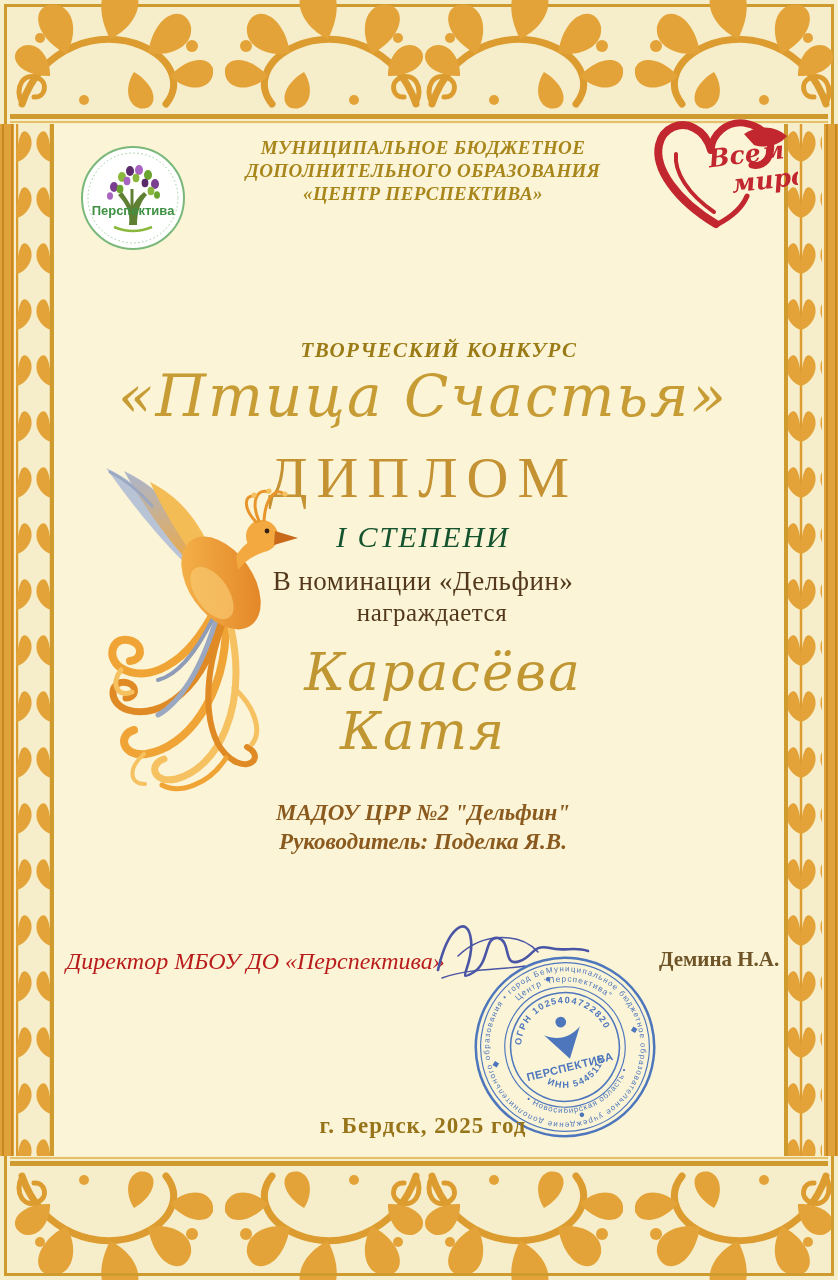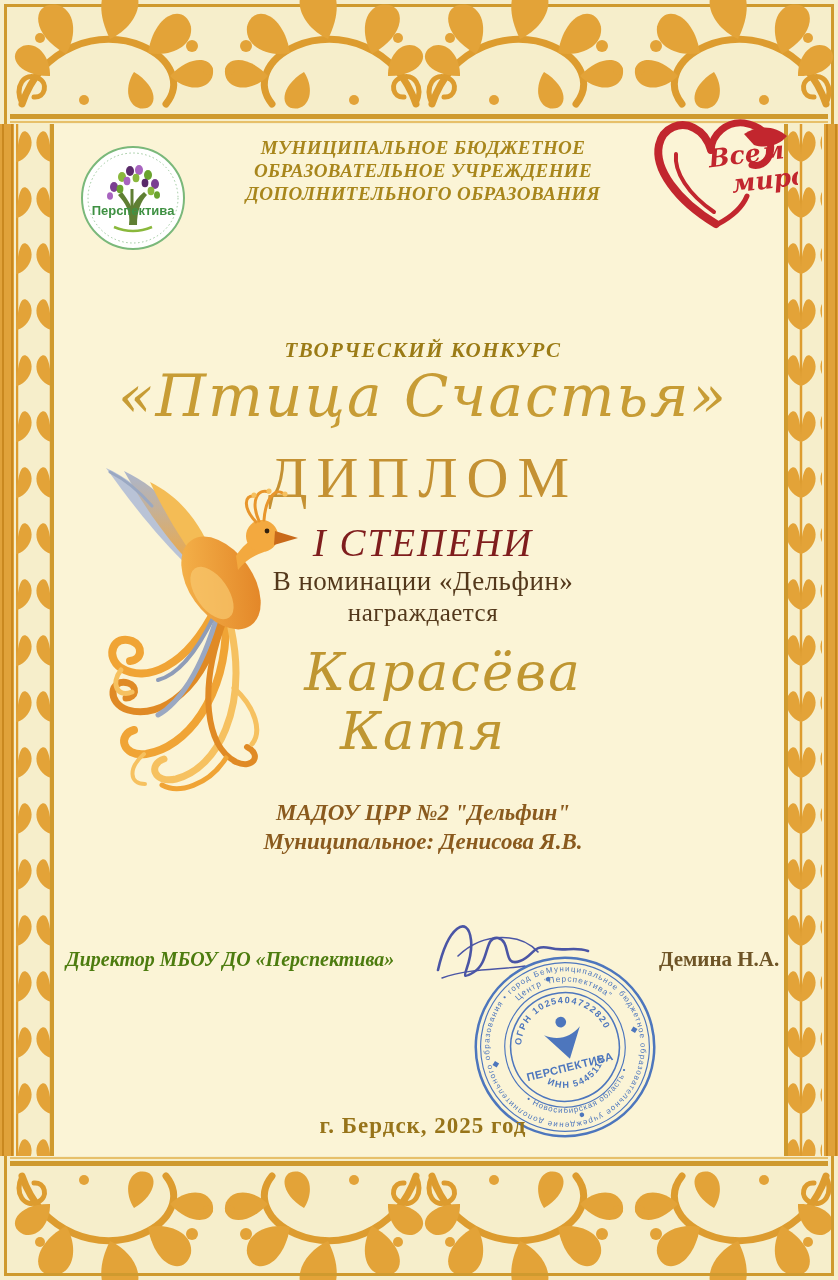--- a/index.html
+++ b/index.html
@@ -171,7 +171,6 @@
 
 <div class="centered org-header">
   <div>МУНИЦИПАЛЬНОЕ БЮДЖЕТНОЕ</div>
-  <div>ОБРАЗОВАТЕЛЬНОЕ УЧРЕЖДЕНИЕ</div>
   <div>ДОПОЛНИТЕЛЬНОГО ОБРАЗОВАНИЯ</div>
 </div>
 

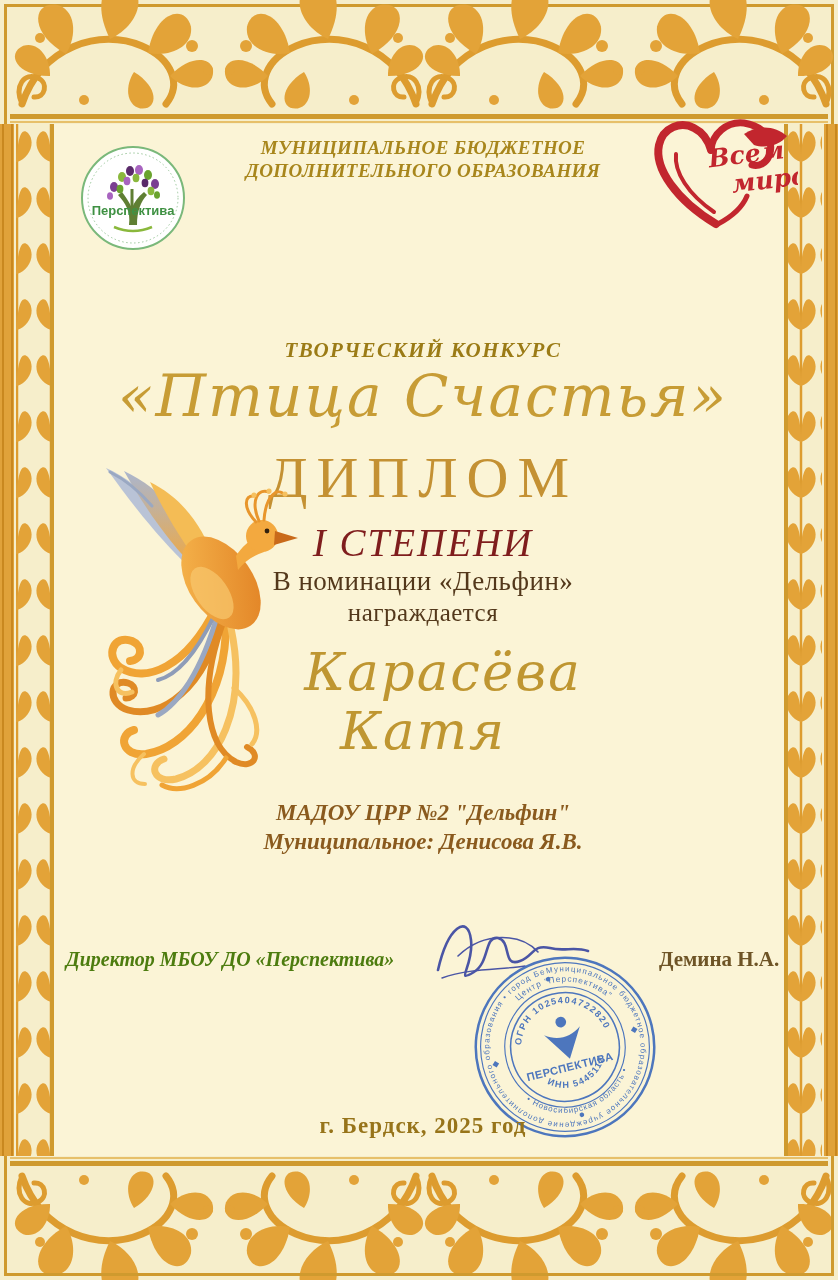--- a/index.html
+++ b/index.html
@@ -172,6 +172,7 @@
 <div class="centered org-header">
   <div>МУНИЦИПАЛЬНОЕ БЮДЖЕТНОЕ</div>
   <div>ДОПОЛНИТЕЛЬНОГО ОБРАЗОВАНИЯ</div>
+  <div>«ЦЕНТР ПЕРСПЕКТИВА»</div>
 </div>
 
 <svg class="abs" style="left:648px;top:114px" width="150" height="118" viewBox="0 0 150 118">

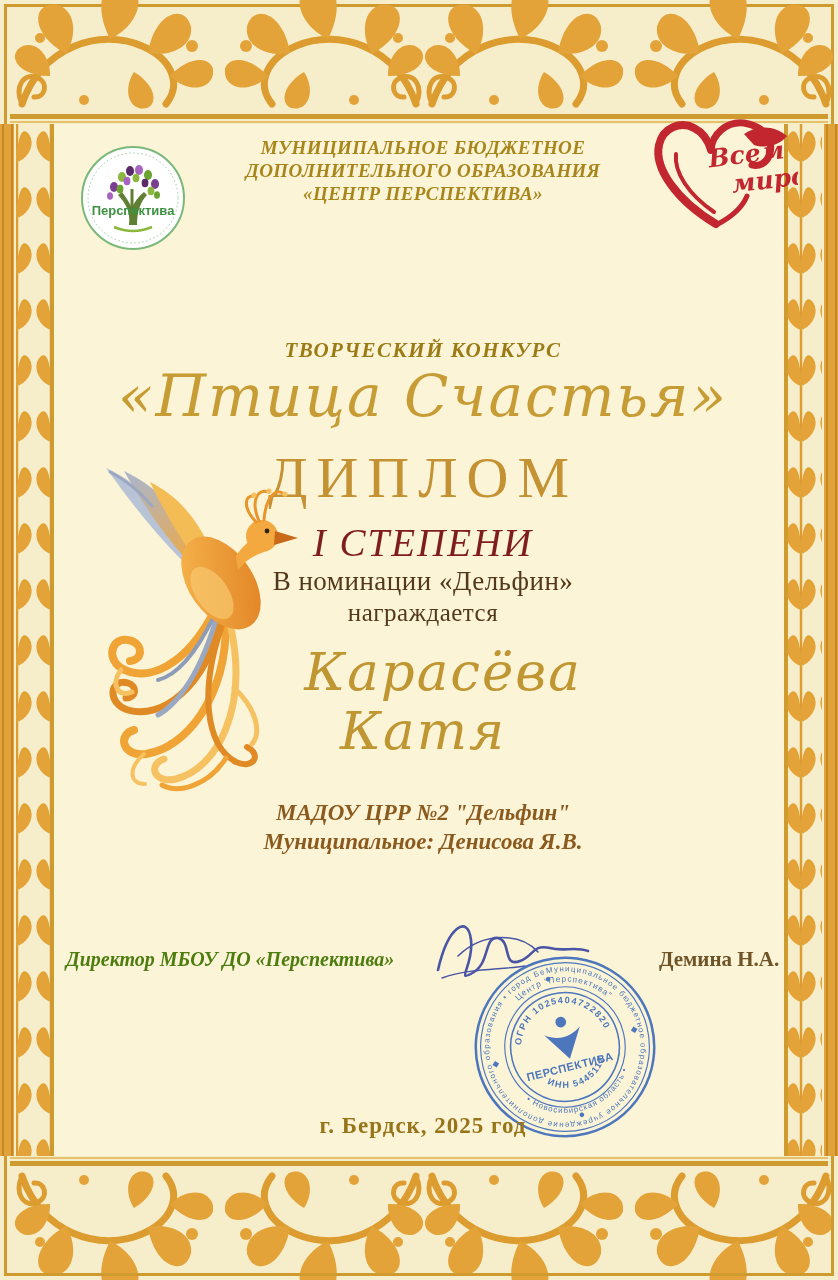--- a/index.html
+++ b/index.html
@@ -21,7 +21,7 @@
   }
   .konkurs{
     top:338px;font-size:21px;font-weight:bold;font-style:italic;
-    color:#9b7b16;letter-spacing:1.5px;
+    color:#9b7b16;letter-spacing:1.5px;padding-left:16px;
   }
   .contest-title{
     top:362px;font-size:58px;font-style:italic;

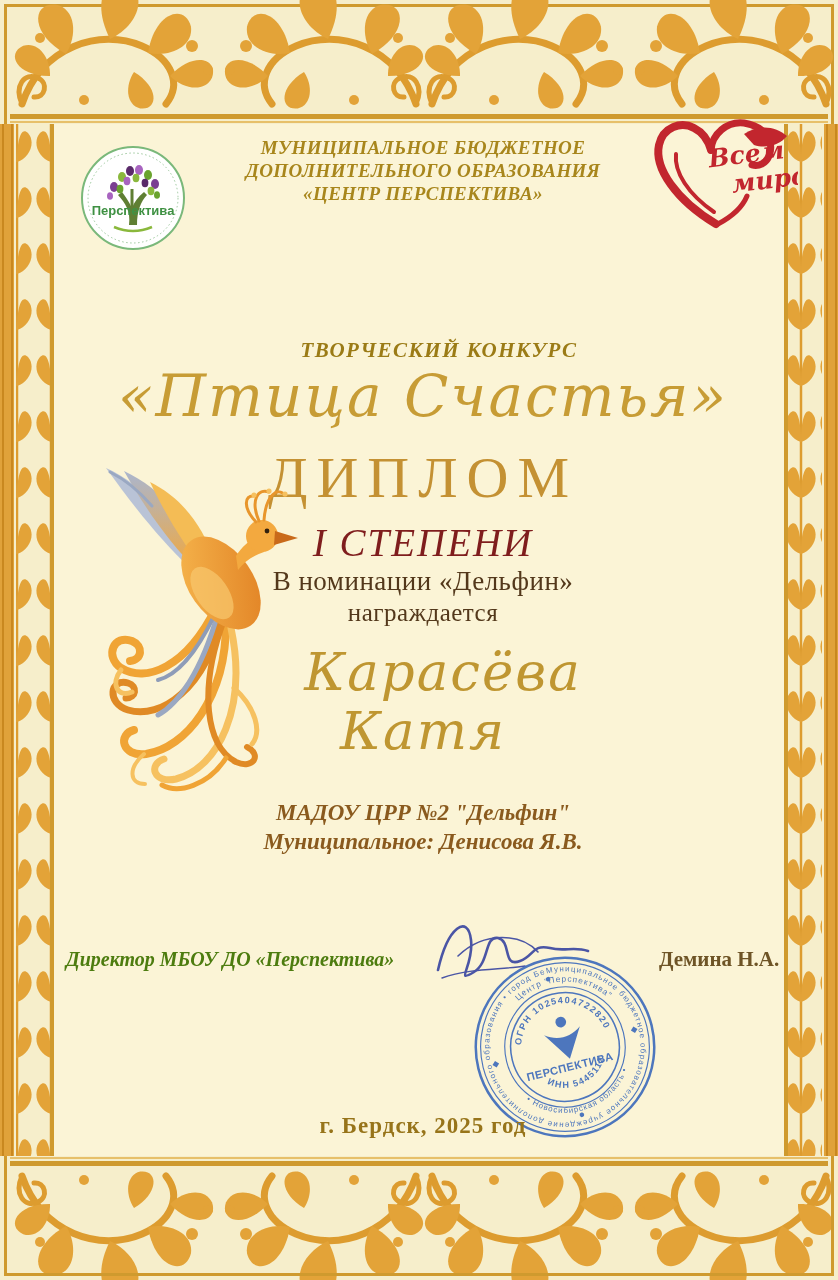--- a/index.html
+++ b/index.html
@@ -32,7 +32,7 @@
     top:444px;font-size:58px;color:#c49133;letter-spacing:9px;font-weight:normal;
   }
   .degree{
-    top:520px;font-size:39px;font-style:italic;color:#7f1d1d;letter-spacing:2px;
+    top:520px;font-size:30px;font-style:italic;color:#14532d;letter-spacing:2px;
   }
   .nomination{
     top:566px;font-size:27px;color:#53381b;letter-spacing:.5px;

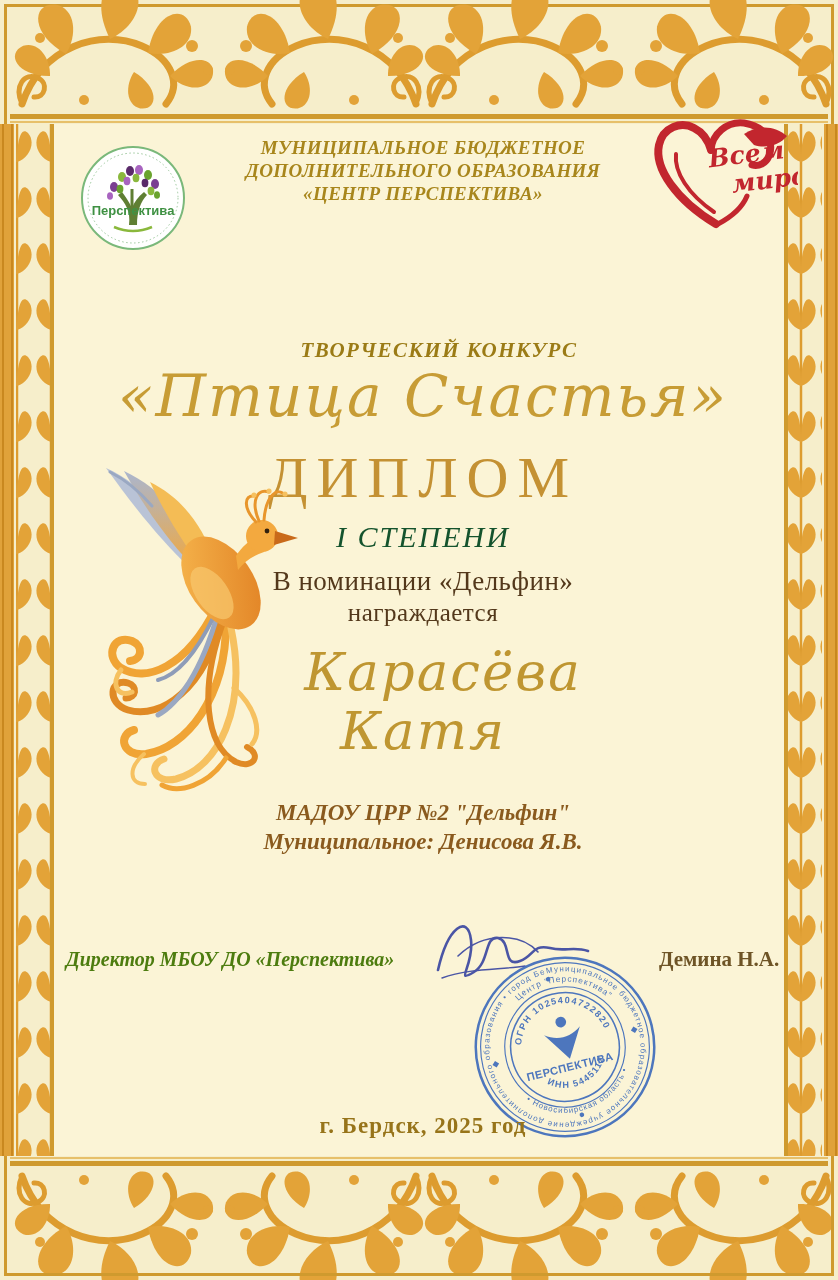--- a/index.html
+++ b/index.html
@@ -38,7 +38,7 @@
     top:566px;font-size:27px;color:#53381b;letter-spacing:.5px;
   }
   .awarded{
-    top:599px;font-size:25px;color:#53381b;letter-spacing:.5px;
+    top:599px;font-size:25px;color:#53381b;letter-spacing:.5px;padding-left:9px;
   }
   .recipient1{
     top:641px;font-size:53px;font-style:italic;font-family:"DejaVu Serif",serif;

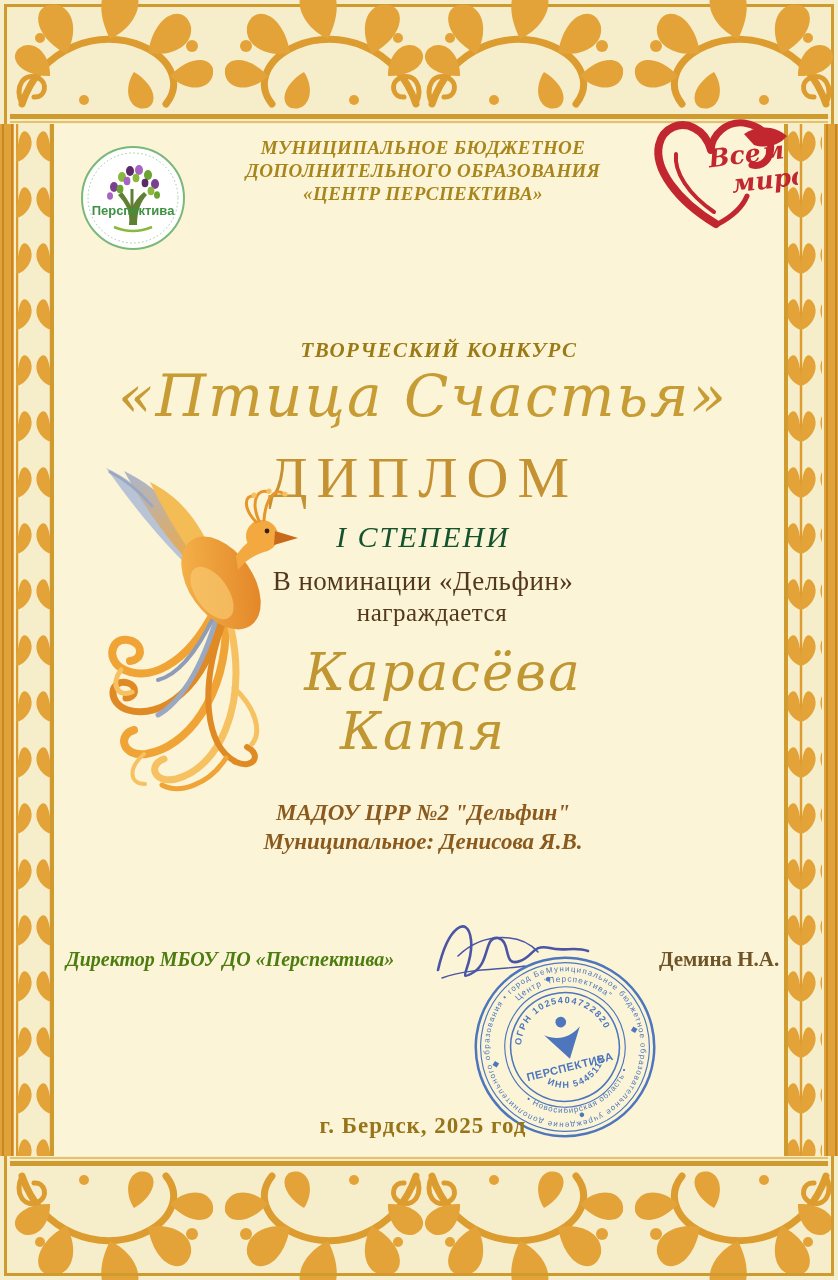--- a/index.html
+++ b/index.html
@@ -252,7 +252,7 @@
 
 <div class="centered institution">
   <div>МАДОУ ЦРР №2 "Дельфин"</div>
-  <div>Муниципальное: Денисова Я.В.</div>
+  <div>Руководитель: Поделка Я.В.</div>
 </div>
 
 <div class="abs director-label">Директор МБОУ ДО «Перспектива»</div>

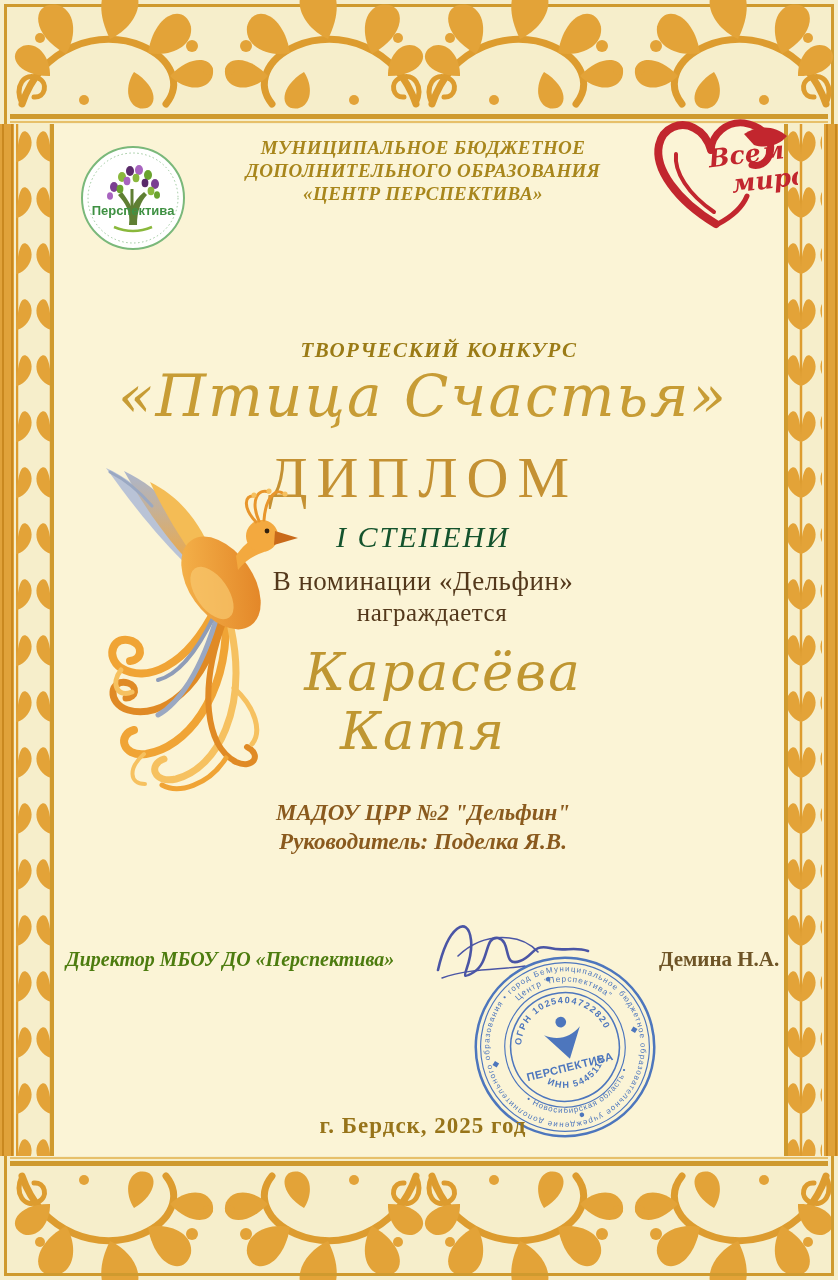--- a/index.html
+++ b/index.html
@@ -53,7 +53,7 @@
     color:#8a5a1e;line-height:29px;
   }
   .director-label{
-    left:66px;top:948px;font-size:20px;font-weight:bold;color:#4d7c0f;
+    left:66px;top:948px;font-size:24px;font-weight:normal;color:#b91c1c;
     font-style:italic;
   }
   .director-name{

